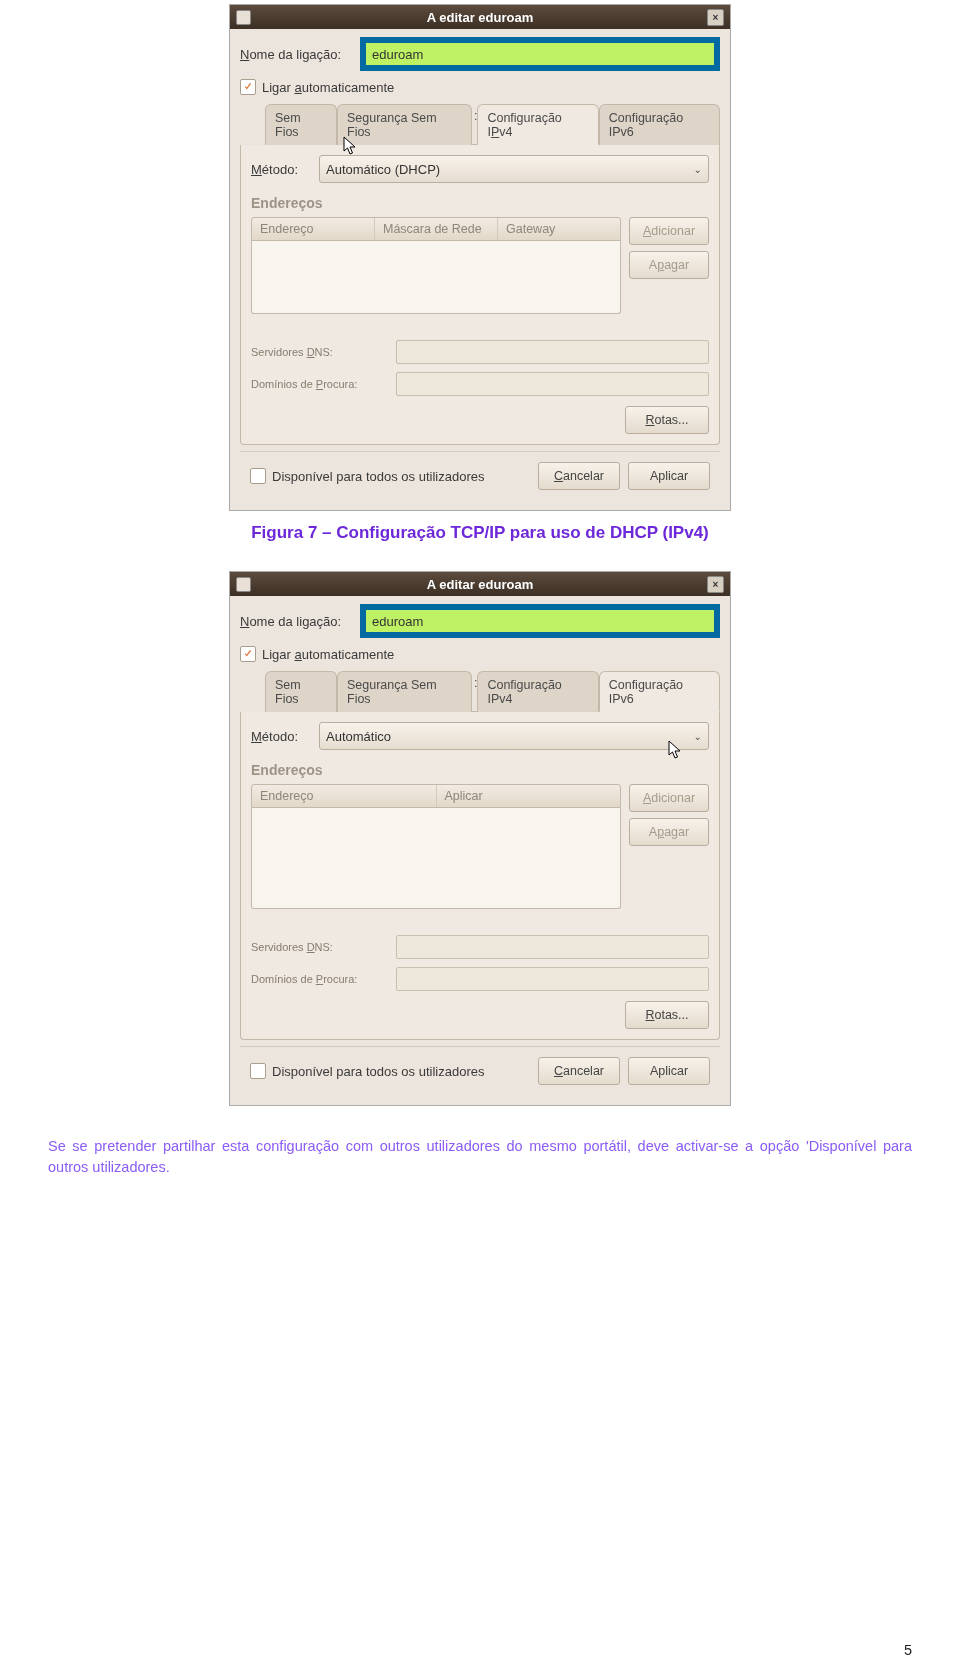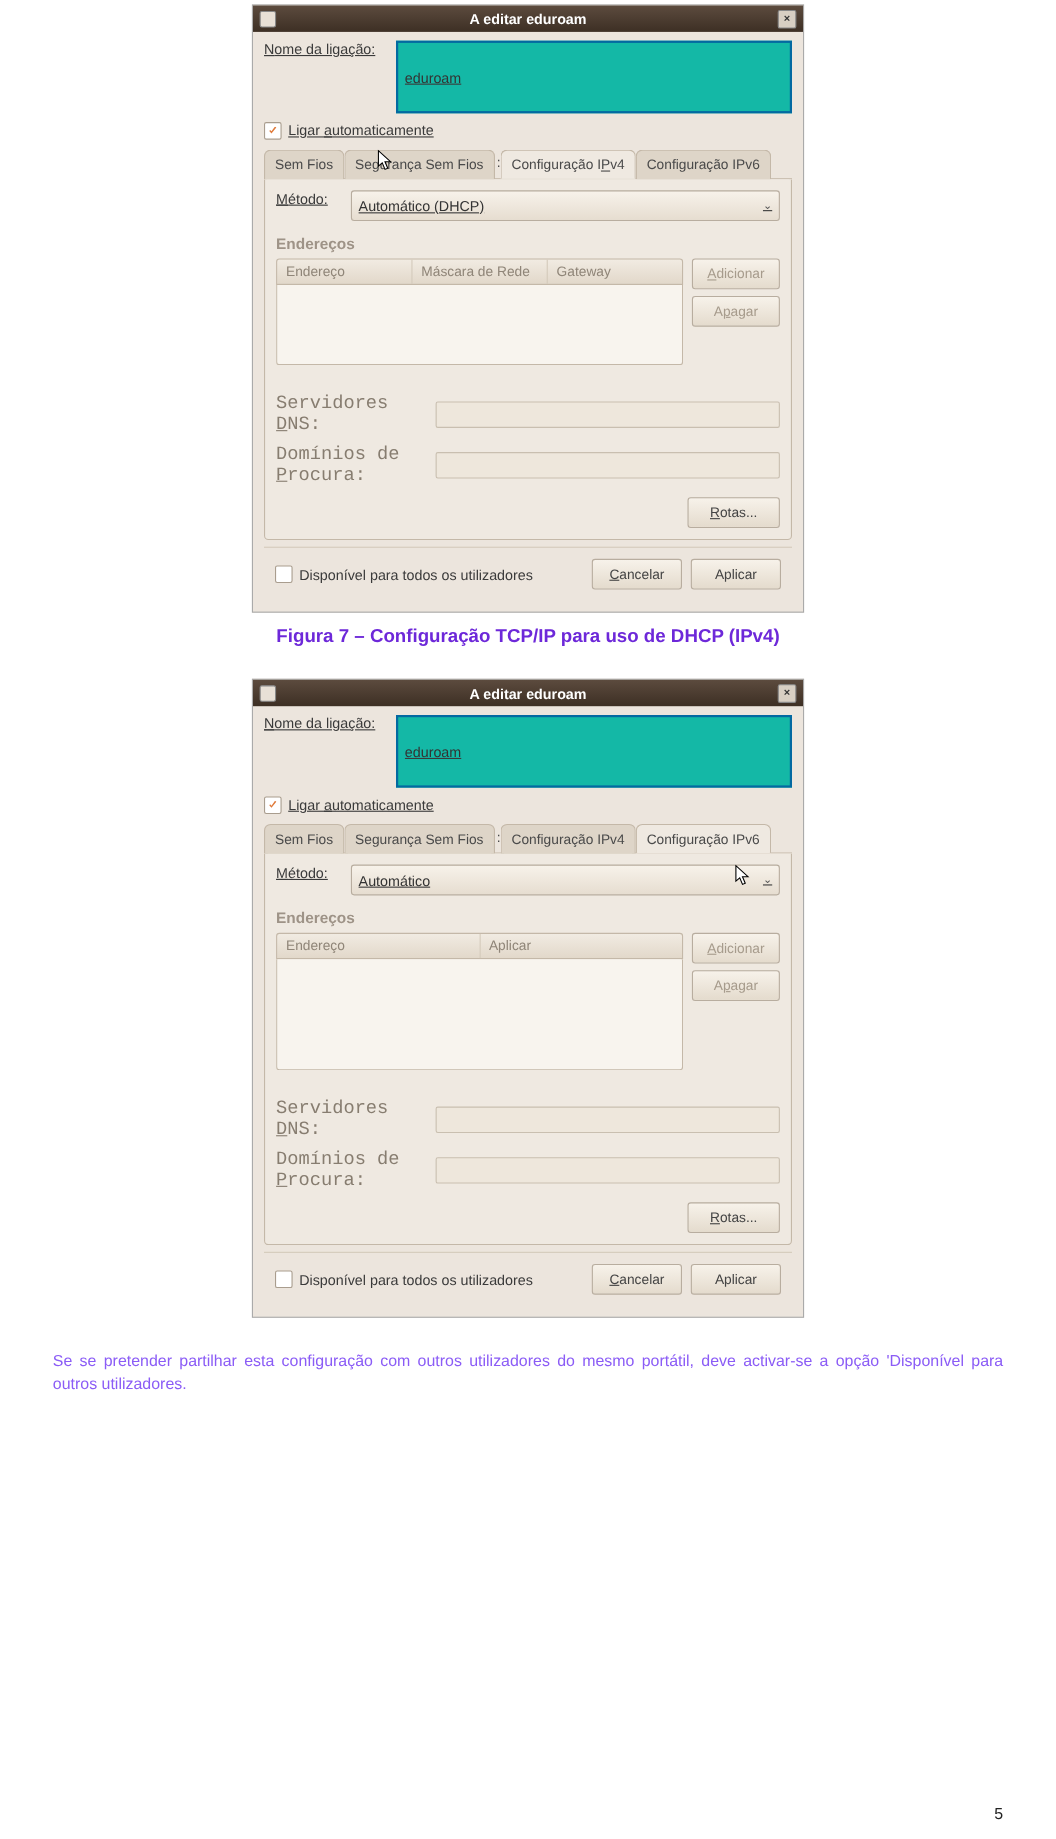--- a/index.html
+++ b/index.html
@@ -9,7 +9,7 @@
 .titlebar .sys-left{position:absolute;left:6px;top:5px;width:13px;height:13px;border-radius:2px;background:#e8e0d6;border:1px solid #888;}
 .titlebar .sys-right{position:absolute;right:6px;top:4px;width:15px;height:15px;border-radius:2px;background:#d8cfc3;border:1px solid #888;display:flex;align-items:center;justify-content:center;font-size:10px;color:#333;}
 .body{padding:8px 10px 10px 10px;}
-.row{display:flex;margin-bottom:8px;text-decoration:underline;}
+.row{display:flex;align-items:center;margin-bottom:8px;}
 .row label.lbl{min-width:120px;}
 .underline{text-decoration:underline;}
 .txt-input{flex:1;height:22px;border:2px solid #0369a1;background:#14b8a6;padding:20px 6px;font-size:13px;color:#333;}

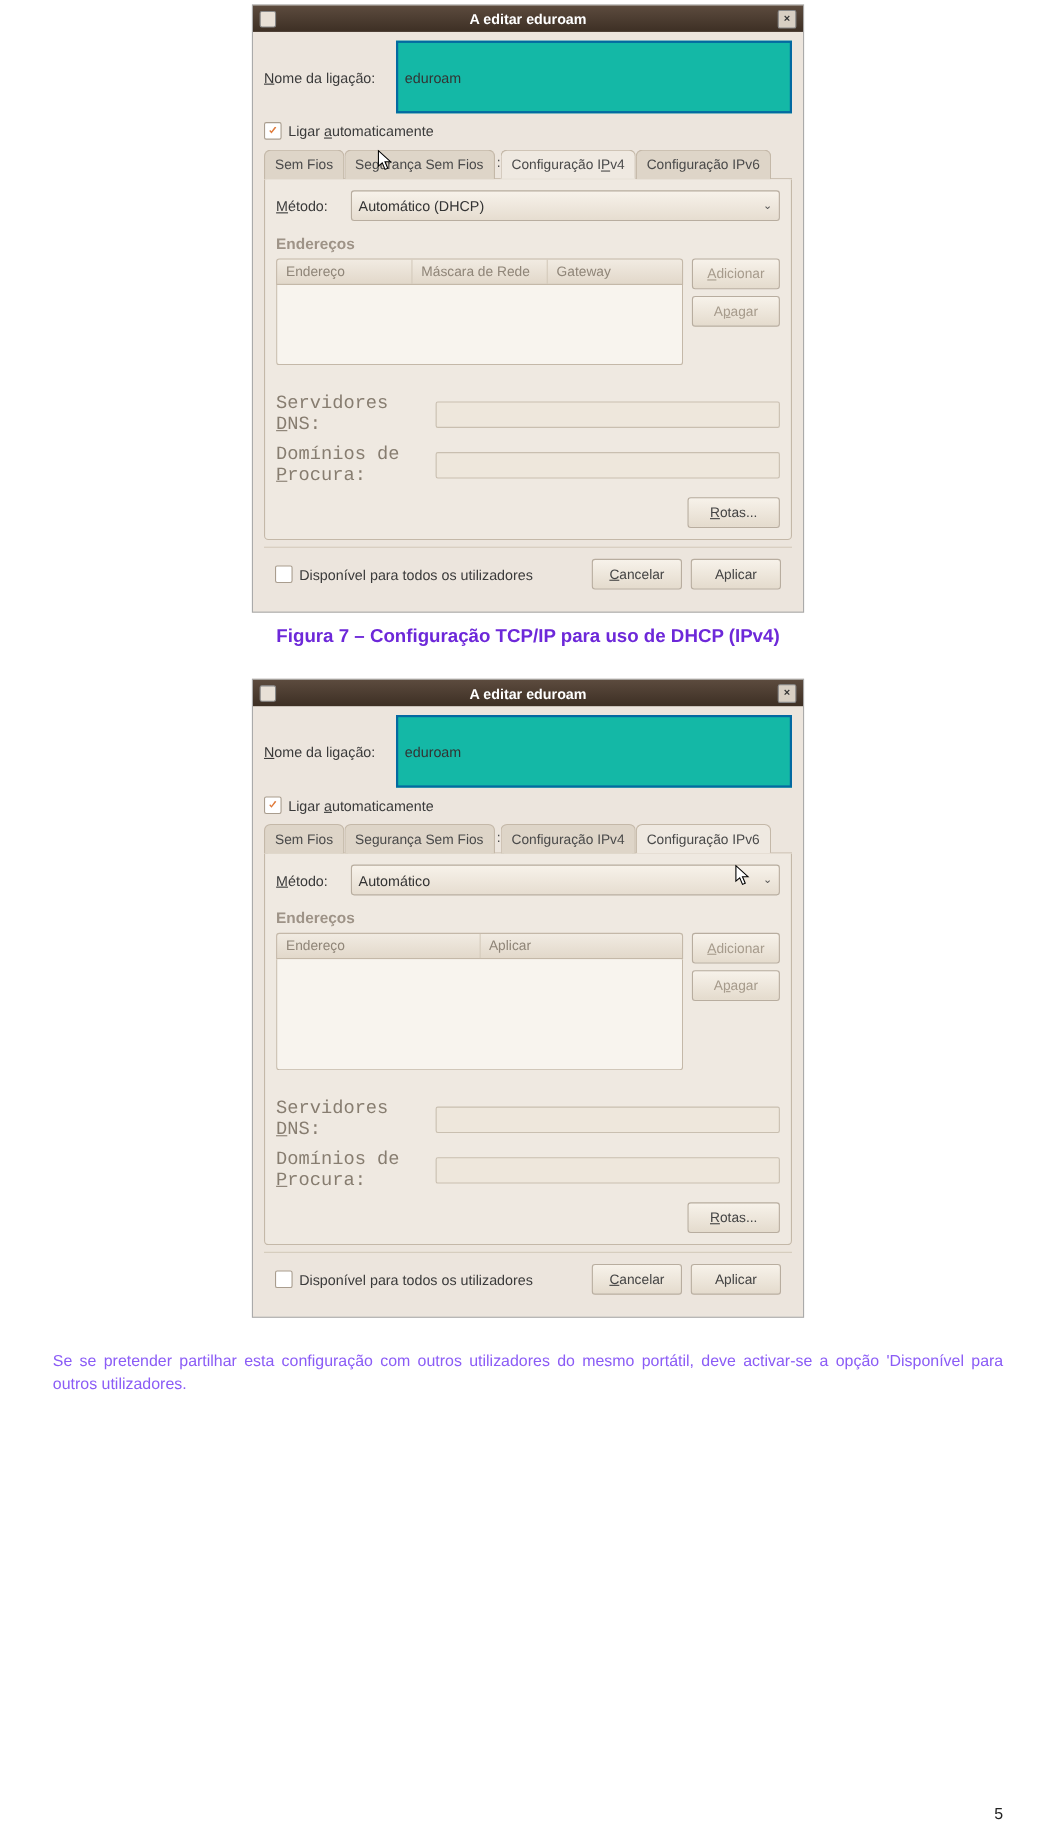--- a/index.html
+++ b/index.html
@@ -12,7 +12,7 @@
 .row{display:flex;align-items:center;margin-bottom:8px;}
 .row label.lbl{min-width:120px;}
 .underline{text-decoration:underline;}
-.txt-input{flex:1;height:22px;border:2px solid #0369a1;background:#14b8a6;padding:20px 6px;font-size:13px;color:#333;}
+.txt-input{flex:1;height:22px;border:6px solid #0369a1;background:#bef264;padding:0 6px;font-size:13px;color:#333;}
 .cbx{width:14px;height:14px;margin-right:6px;border:1px solid #a99d8e;background:#fff;display:inline-flex;align-items:center;justify-content:center;border-radius:2px;}
 .cbx.checked::after{content:"";width:8px;height:8px;background:#e07a3a;clip-path:polygon(10% 50%,35% 80%,90% 10%,75% 0%,35% 55%,20% 40%);}
 .tabs{display:flex;margin-top:6px;border-bottom:1px solid #c4b8a8;}

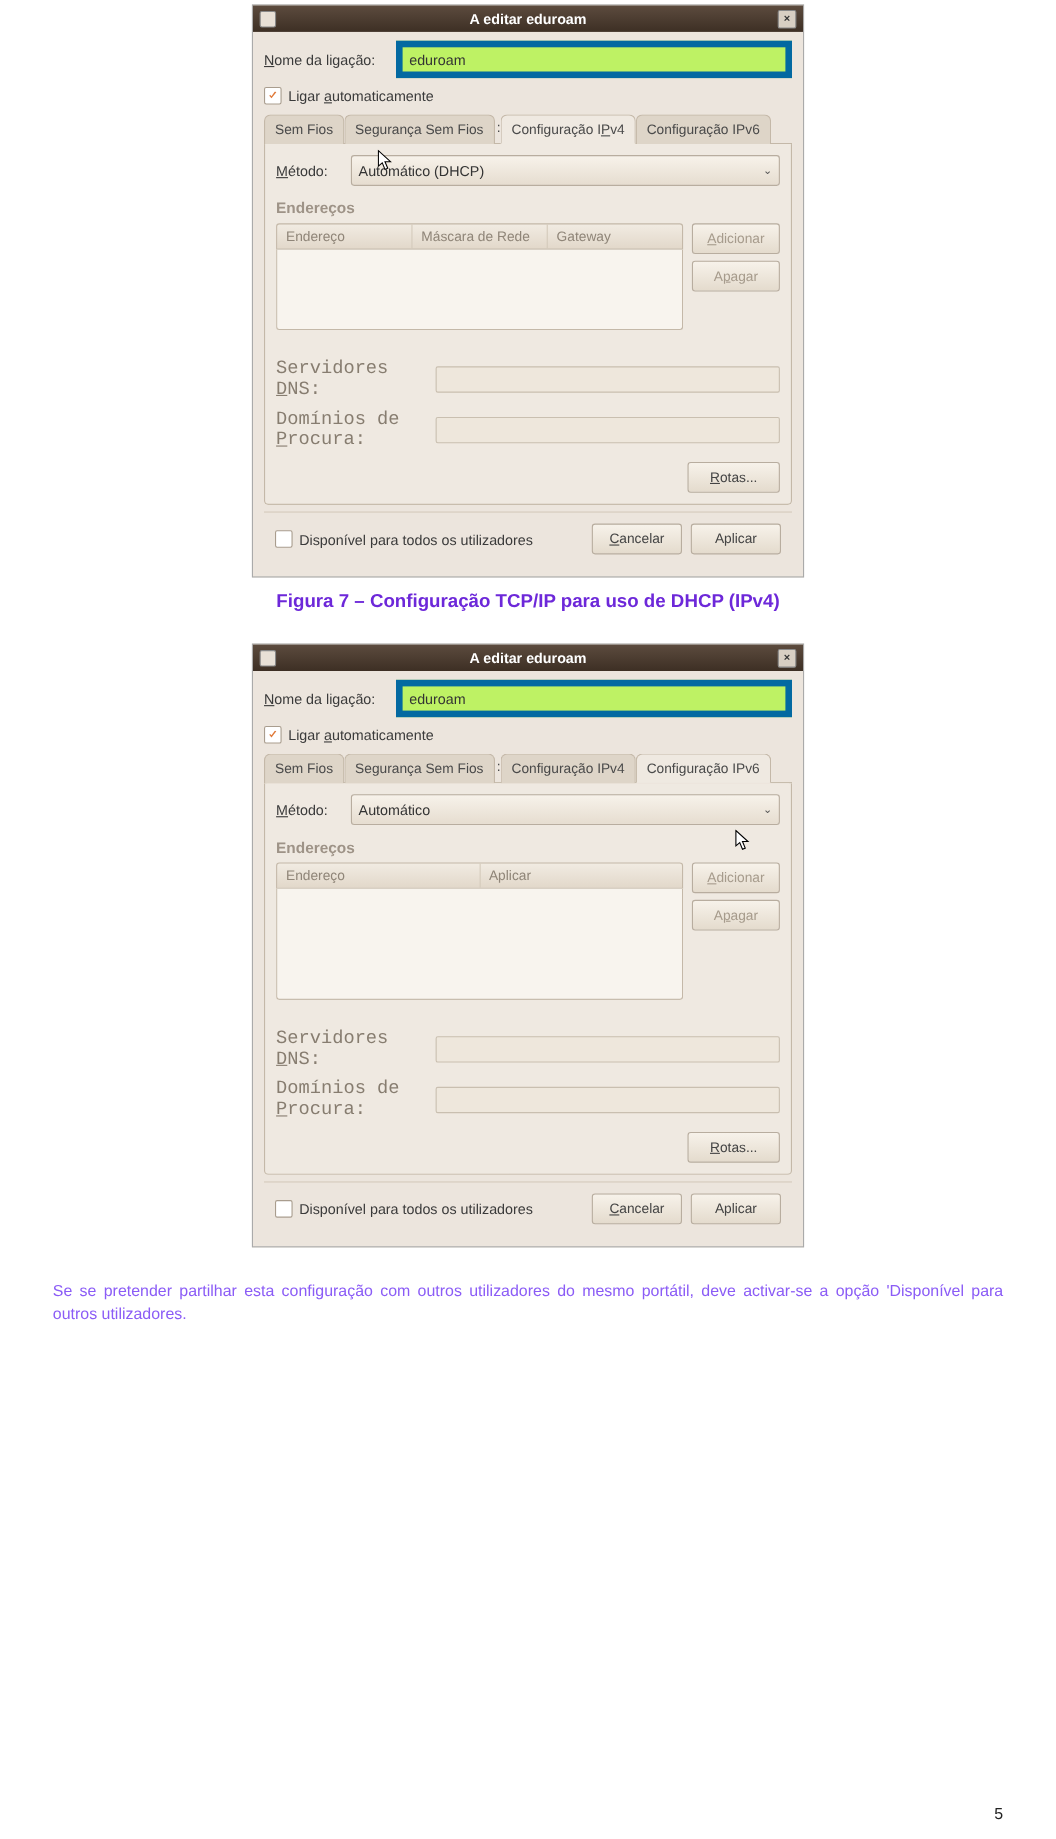--- a/index.html
+++ b/index.html
@@ -15,7 +15,7 @@
 .txt-input{flex:1;height:22px;border:6px solid #0369a1;background:#bef264;padding:0 6px;font-size:13px;color:#333;}
 .cbx{width:14px;height:14px;margin-right:6px;border:1px solid #a99d8e;background:#fff;display:inline-flex;align-items:center;justify-content:center;border-radius:2px;}
 .cbx.checked::after{content:"";width:8px;height:8px;background:#e07a3a;clip-path:polygon(10% 50%,35% 80%,90% 10%,75% 0%,35% 55%,20% 40%);}
-.tabs{display:flex;margin-top:6px;border-bottom:1px solid #c4b8a8;}
+.tabs{display:flex;margin-top:6px;border-bottom:1px solid #c4b8a8;margin-left:25px;}
 .tab{padding:6px 9px 5px 9px;font-size:12.5px;color:#4a4a4a;background:#ded5c8;border:1px solid #c4b8a8;border-bottom:none;border-radius:6px 6px 0 0;margin-right:0;position:relative;top:1px;cursor:pointer;}
 .tab.active{background:#efe9e1;font-weight:normal;z-index:2;top:1px;border-bottom:1px solid #efe9e1;}
 .tabs .suffix{padding:6px 0 5px 2px;font-size:12.5px;color:#4a4a4a;border-bottom:1px solid transparent;}

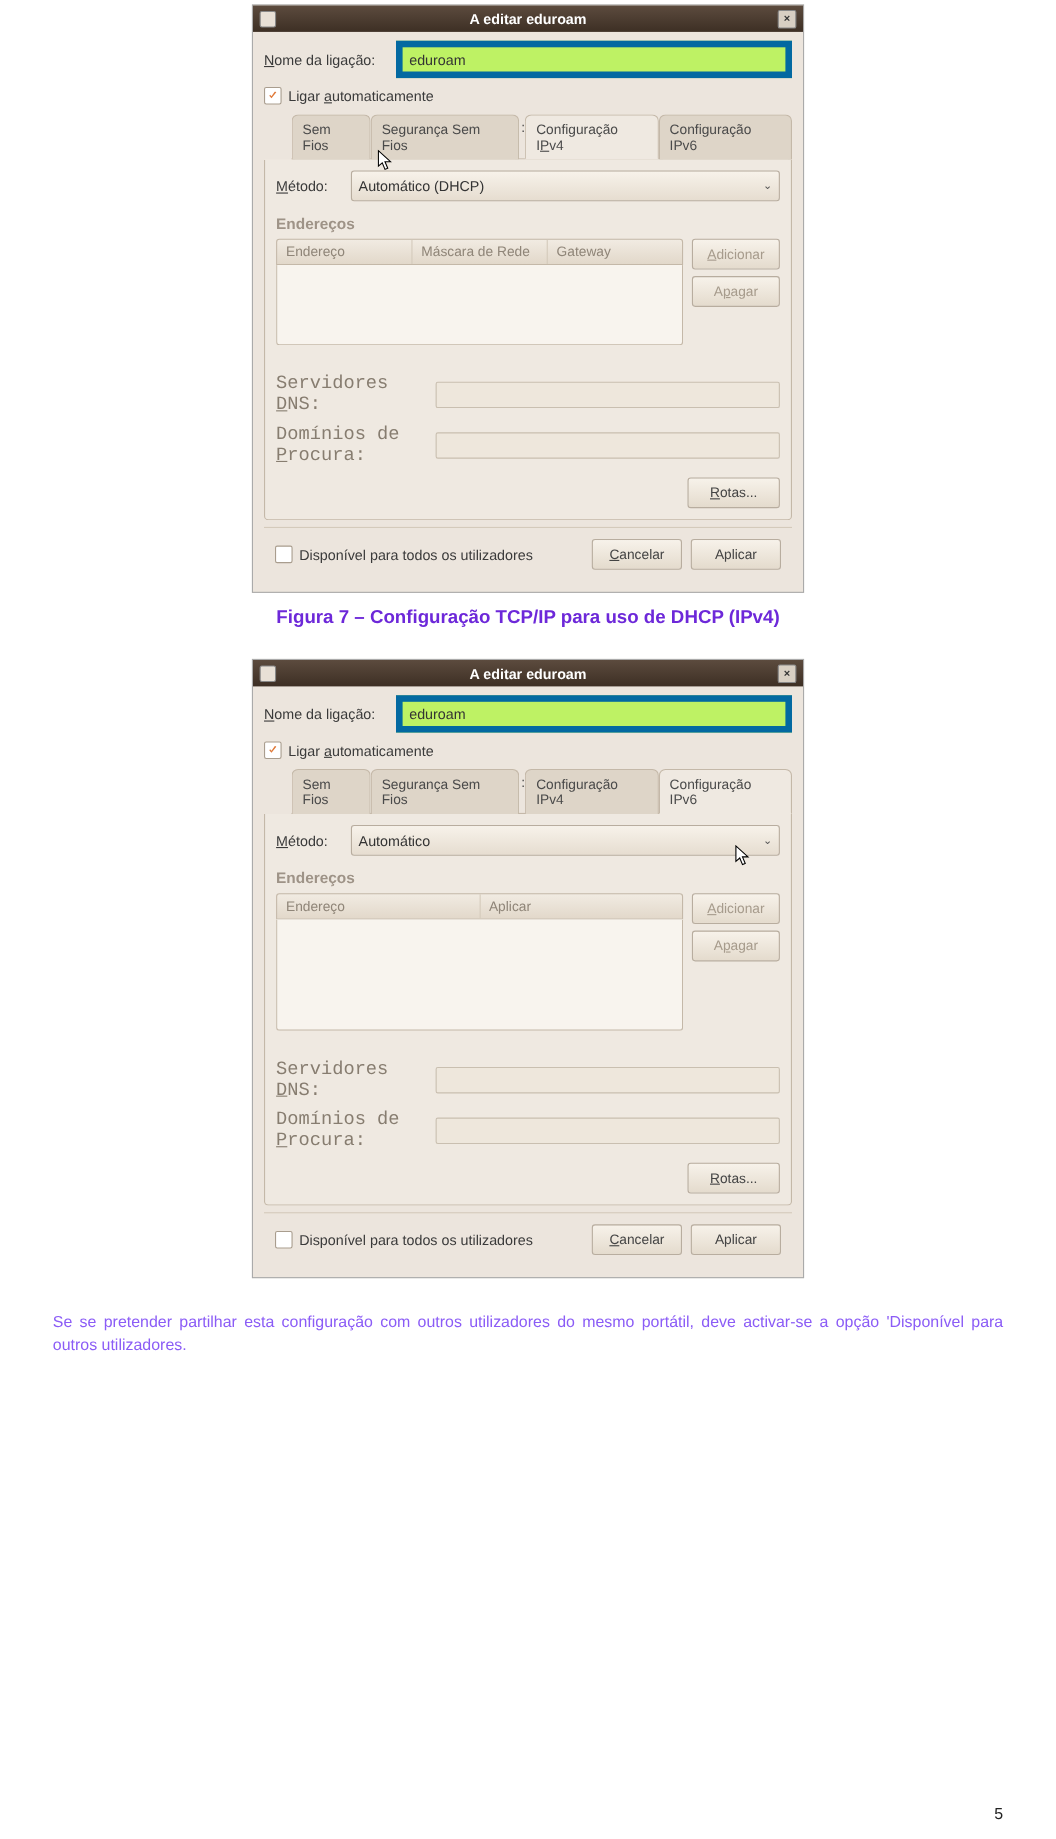--- a/index.html
+++ b/index.html
@@ -33,7 +33,7 @@
 .btn{height:26px;border:1px solid #b8ad9f;background:linear-gradient(#f7f2ea,#e4dbcd);border-radius:3px;display:flex;align-items:center;justify-content:center;font-size:12.5px;color:#444;cursor:pointer;}
 .btn.disabled{color:#a69b8c;}
 .form-row{display:flex;align-items:center;margin-top:8px;}
-.form-row .flabel{width:145px;color:#877d70;font-size:17px;font-family:Liberation Mono, monospace;}
+.form-row .flabel{width:145px;color:#877d70;font-size:11px;}
 .form-row .flabel.enabled{color:#3a3a3a;}
 .form-row .finput{flex:1;height:22px;border:1px solid #c9bfb0;background:#eee7dc;border-radius:2px;}
 .form-row .finput.enabled{background:#fff;}

